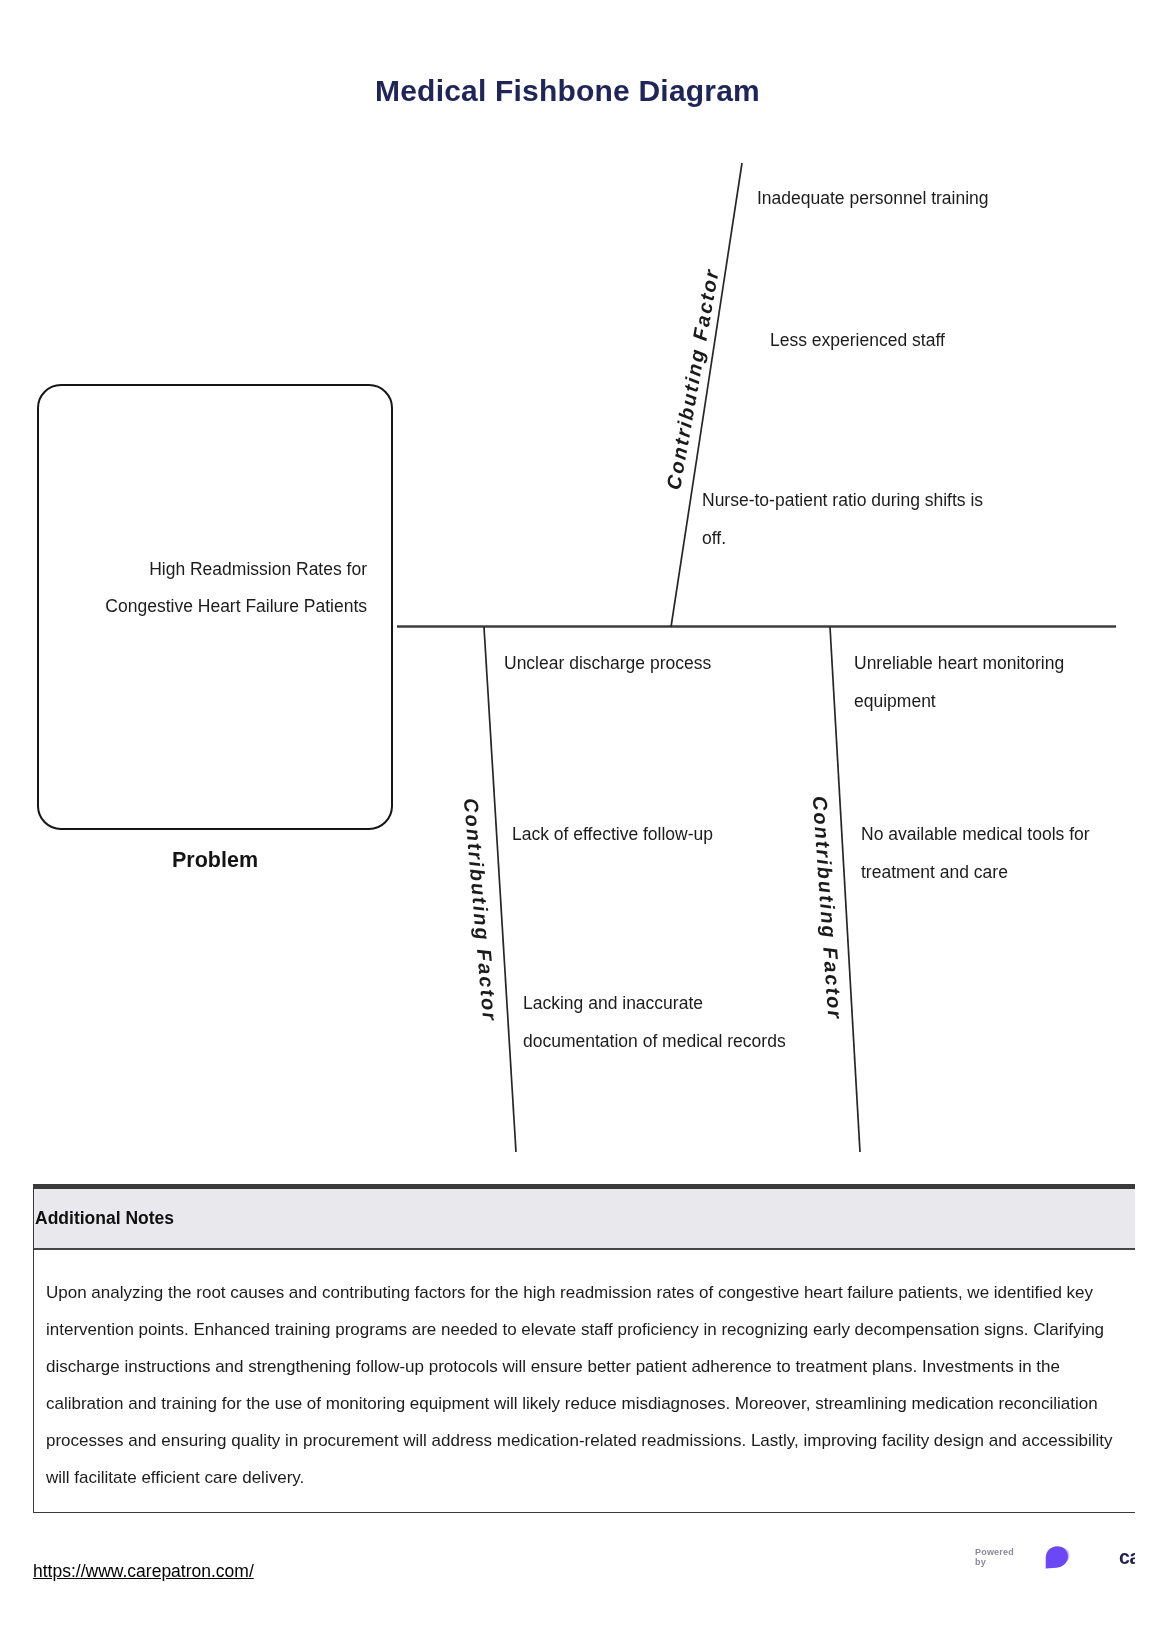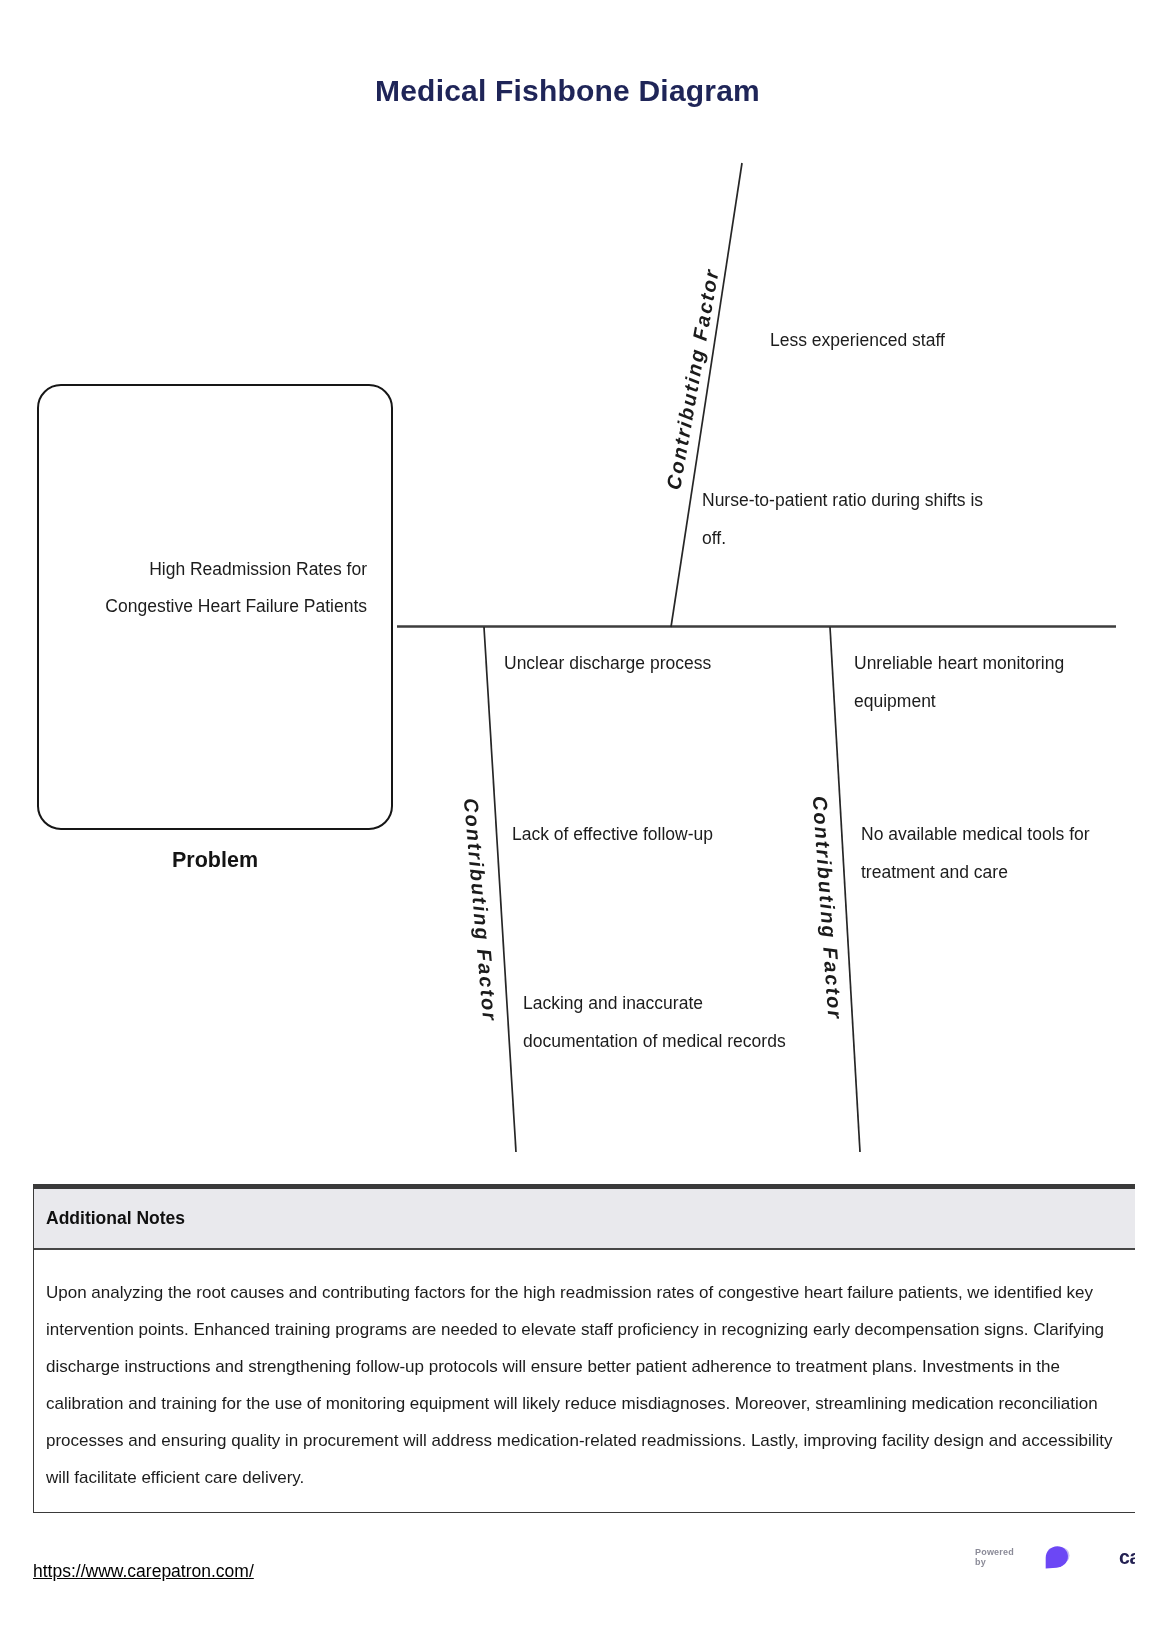--- a/index.html
+++ b/index.html
@@ -82,6 +82,7 @@
   <div class="cf-label" style="left:480px;top:910px;--r:85deg">Contributing Factor</div>
   <div class="cf-label" style="left:827px;top:908px;--r:86deg">Contributing Factor</div>
 
+  <div class="item" style="left:757px;top:180px;">Inadequate personnel training</div>
   <div class="item" style="left:770px;top:322px;">Less experienced staff</div>
   <div class="item" style="left:702px;top:482px;width:300px;">Nurse-to-patient ratio during shifts is off.</div>
 

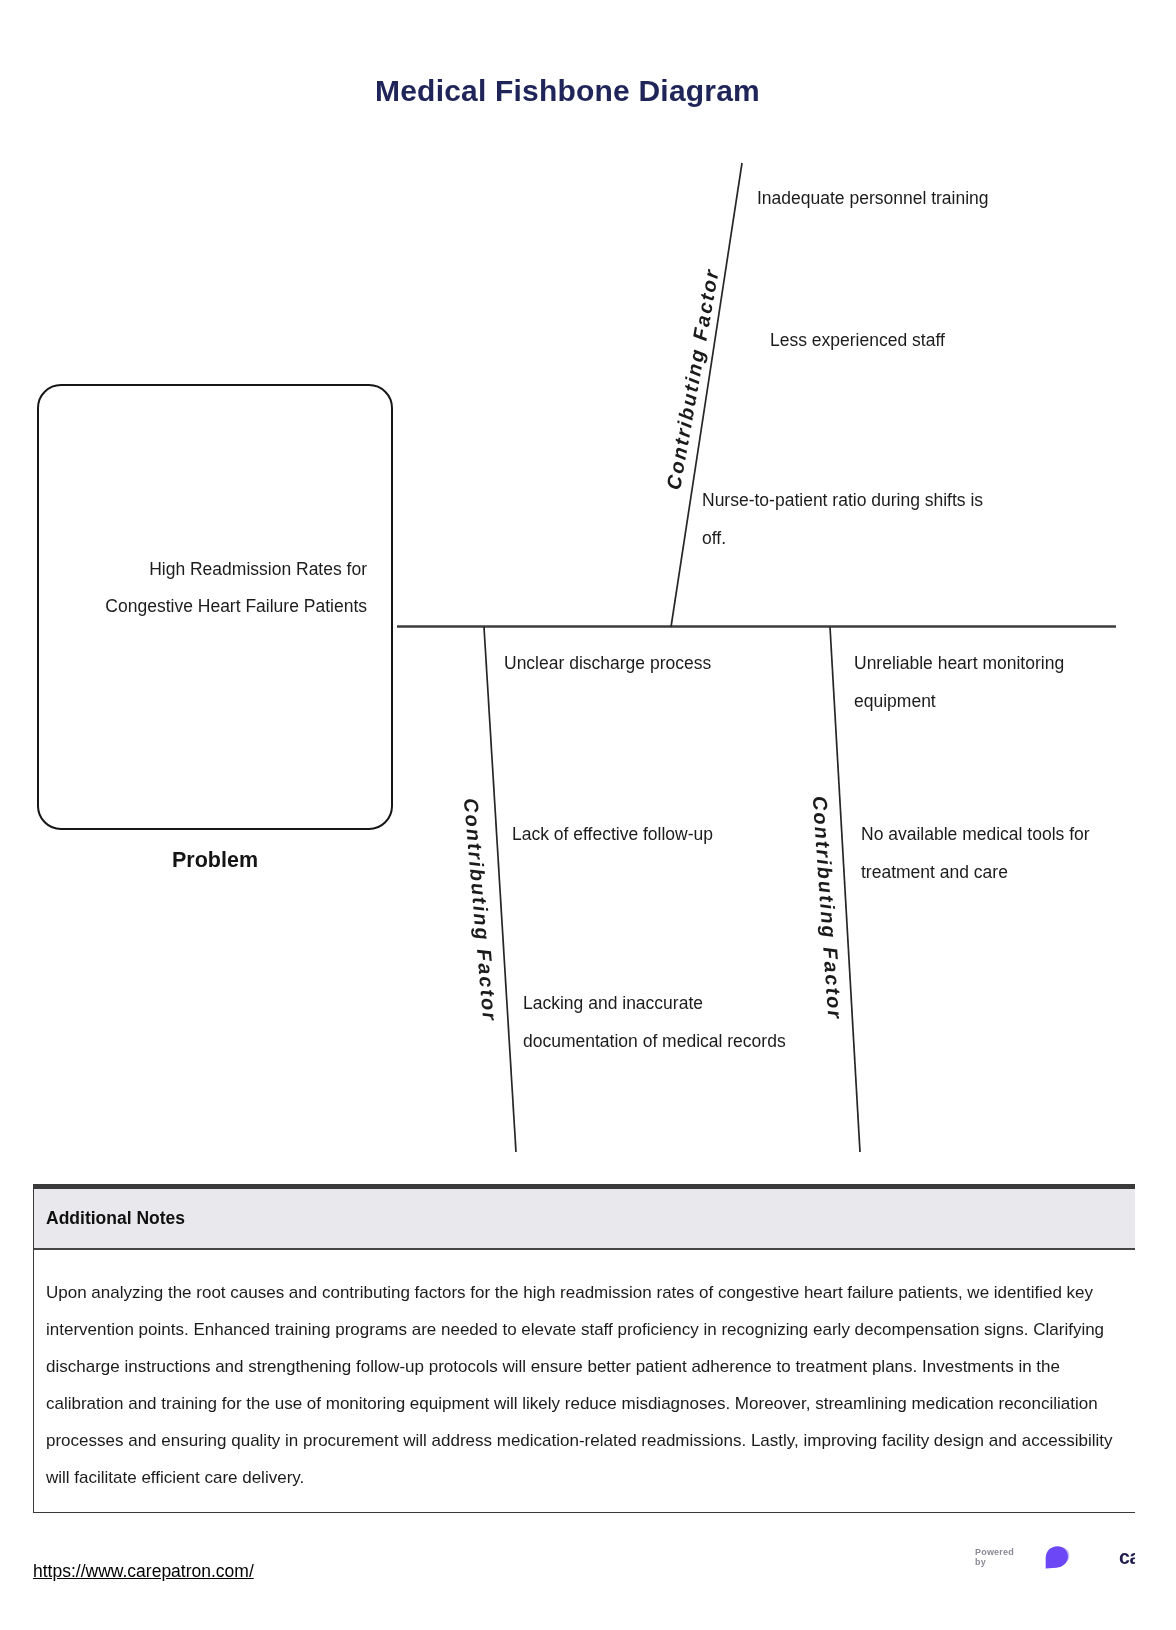--- a/index.html
+++ b/index.html
@@ -41,7 +41,7 @@
   .notes-header{
     height:61px;box-sizing:border-box;background:#e9e9ed;
     border-bottom:2.5px solid #474747;display:flex;align-items:center;
-    padding-left:12px;font-size:17.5px;font-weight:bold;color:#101010;
+    padding-left:1px;font-size:17.5px;font-weight:bold;color:#101010;
   }
   .notes-body{
     padding:24px 12px 0 12px;font-size:17px;line-height:2.18;color:#1c1c1c;

